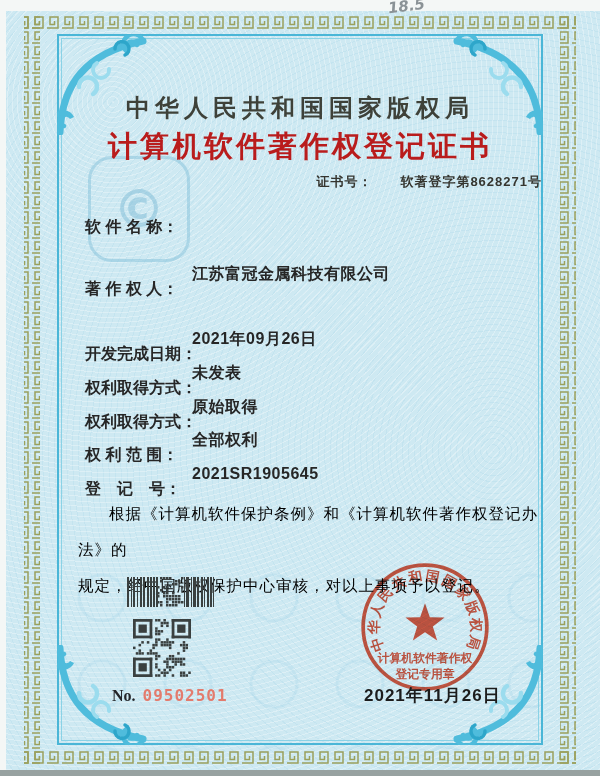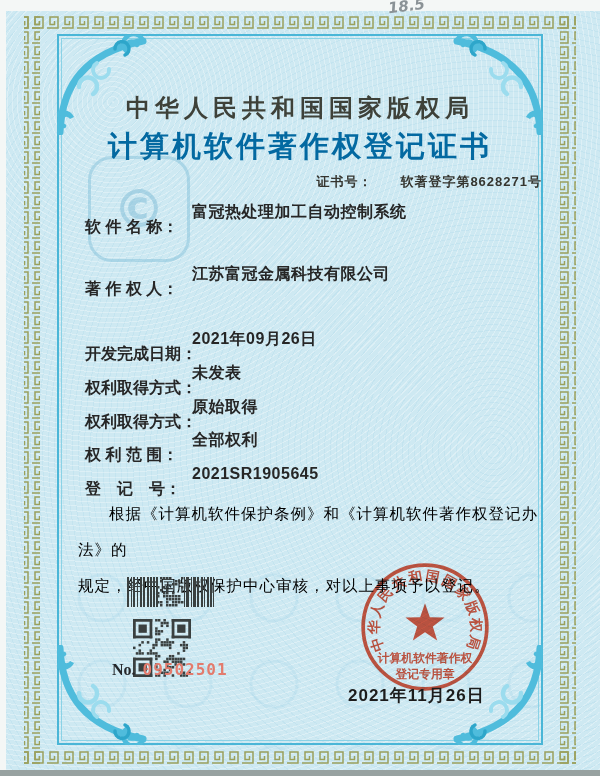--- a/index.html
+++ b/index.html
@@ -28,7 +28,7 @@
   .title1{position:absolute;top:92px;left:0;width:100%;text-align:center;z-index:3;
           font:bold 24px "Liberation Serif",serif;letter-spacing:5px;color:#3e4139;}
   .title2{position:absolute;top:127px;left:0;width:100%;text-align:center;z-index:3;
-          font:bold 29px "Liberation Serif",serif;letter-spacing:3px;color:#0369a1;}
+          font:bold 29px "Liberation Serif",serif;letter-spacing:3px;color:#b91c1c;}
   .certno{position:absolute;top:173px;right:58px;z-index:3;
           font:bold 13px "Liberation Sans",sans-serif;letter-spacing:1px;color:#35352f;}
   .certno .cv{margin-left:28px;}

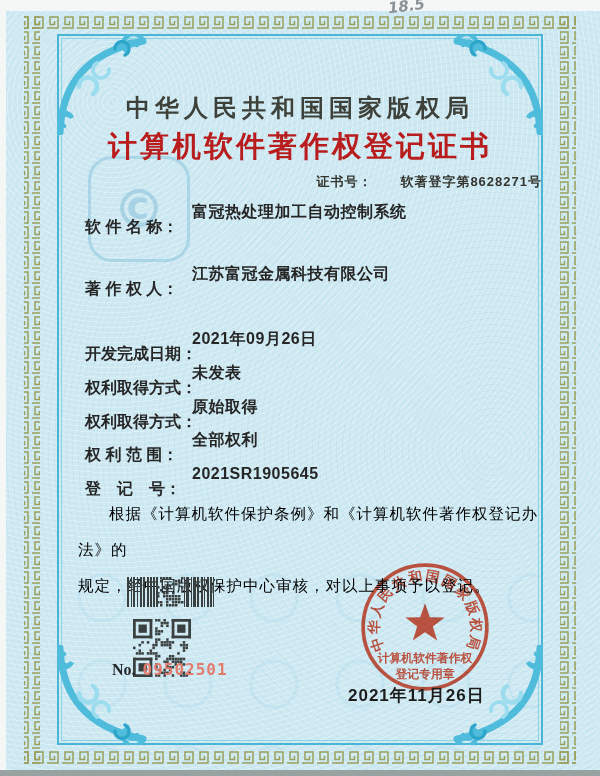--- a/index.html
+++ b/index.html
@@ -122,7 +122,6 @@
   <div class="row r1">
     <span class="lbl">软 件 名 称：</span>
     <span class="val">
-      <span style="display:block">富冠热处理加工自动控制系统</span>
     </span>
   </div>
   <div class="row r2">

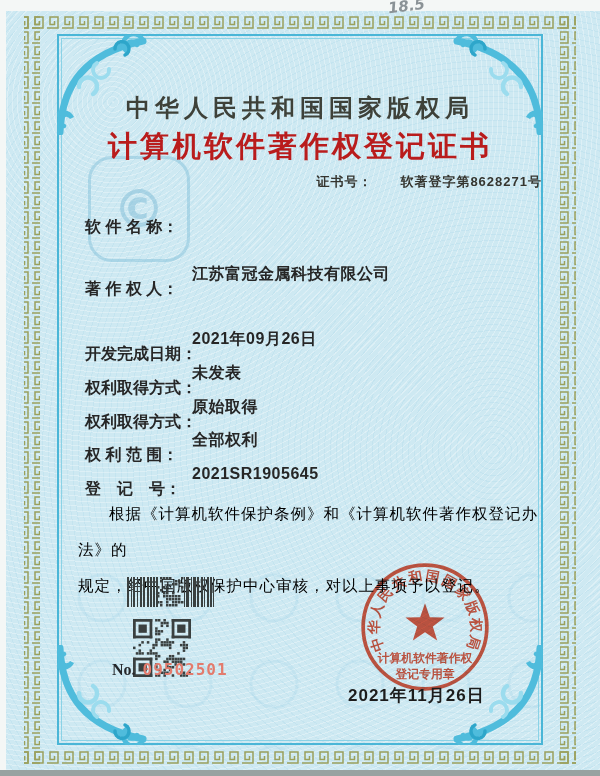--- a/index.html
+++ b/index.html
@@ -45,7 +45,7 @@
   .statement .l1{text-indent:2em;}
   .barcode{position:absolute;left:127px;top:576px;z-index:3;}
   .qr{position:absolute;left:133px;top:619px;z-index:3;}
-  .no-line{position:absolute;left:112px;top:660px;z-index:3;font:bold 16px "Liberation Serif",serif;color:#24262a;}
+  .no-line{position:absolute;left:112px;top:686px;z-index:3;font:bold 16px "Liberation Serif",serif;color:#24262a;}
   .no-line .num{color:#e37b6d;font-family:"DejaVu Sans Mono",monospace;font-weight:600;letter-spacing:1px;margin-left:7px;}
   .seal{position:absolute;left:358px;top:560px;z-index:4;mix-blend-mode:multiply;opacity:.92;}
   .date{position:absolute;left:348px;top:684px;z-index:5;

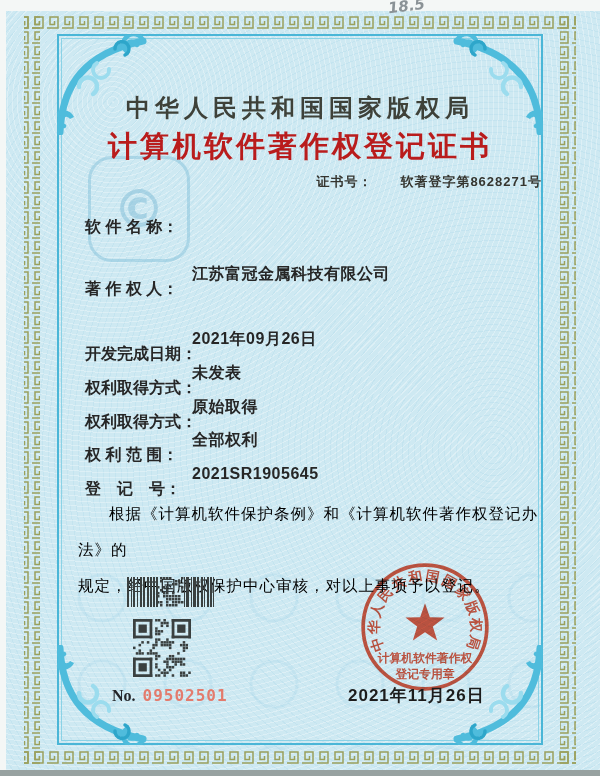--- a/index.html
+++ b/index.html
@@ -48,7 +48,7 @@
   .no-line{position:absolute;left:112px;top:686px;z-index:3;font:bold 16px "Liberation Serif",serif;color:#24262a;}
   .no-line .num{color:#e37b6d;font-family:"DejaVu Sans Mono",monospace;font-weight:600;letter-spacing:1px;margin-left:7px;}
   .seal{position:absolute;left:358px;top:560px;z-index:4;mix-blend-mode:multiply;opacity:.92;}
-  .date{position:absolute;left:348px;top:684px;z-index:5;
+  .date{position:absolute;left:364px;top:684px;z-index:5;
         font:bold 17px "Liberation Sans",sans-serif;color:#1c1c1c;letter-spacing:1px;}
 </style>
 </head>

